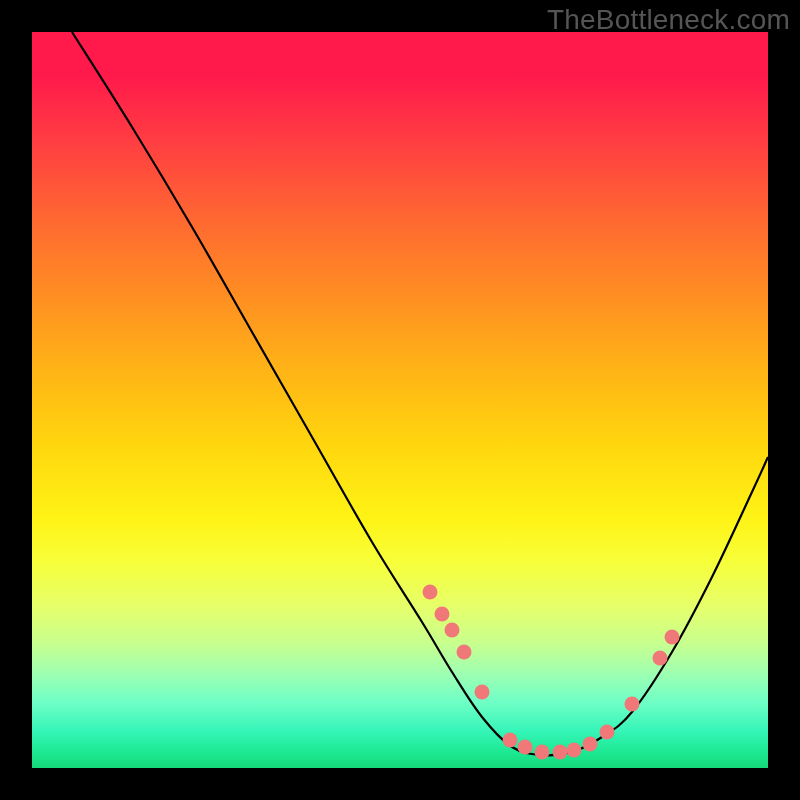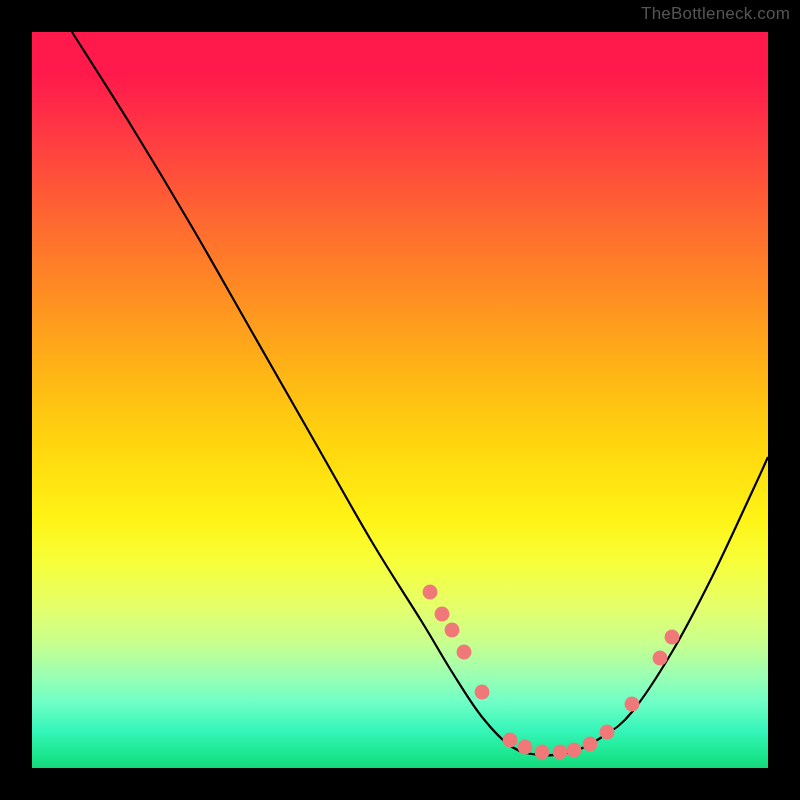--- a/index.html
+++ b/index.html
@@ -22,7 +22,7 @@
     top: 4px;
     right: 10px;
     color: #555;
-    font-size: 17px;
+    font-size: 28px;
     font-weight: 500;
     letter-spacing: 0.2px;
     user-select: none;

